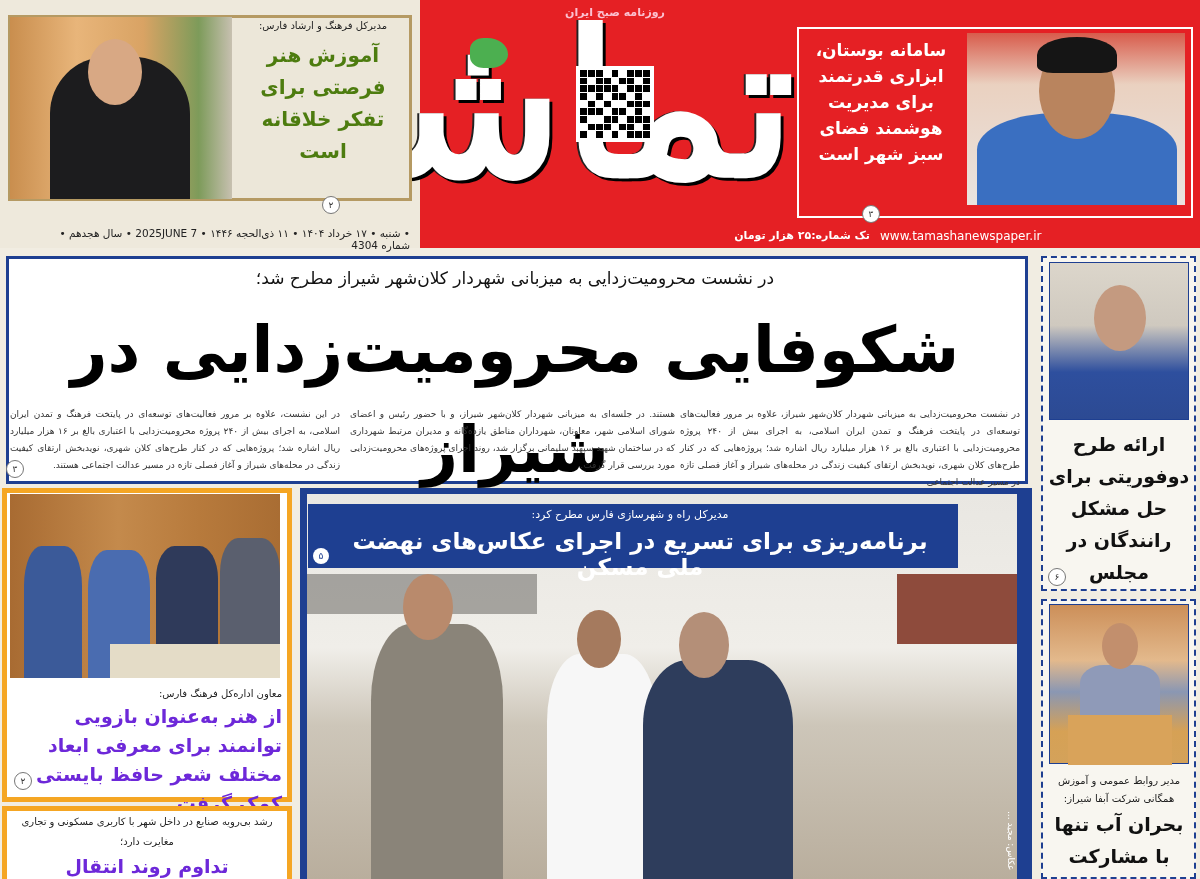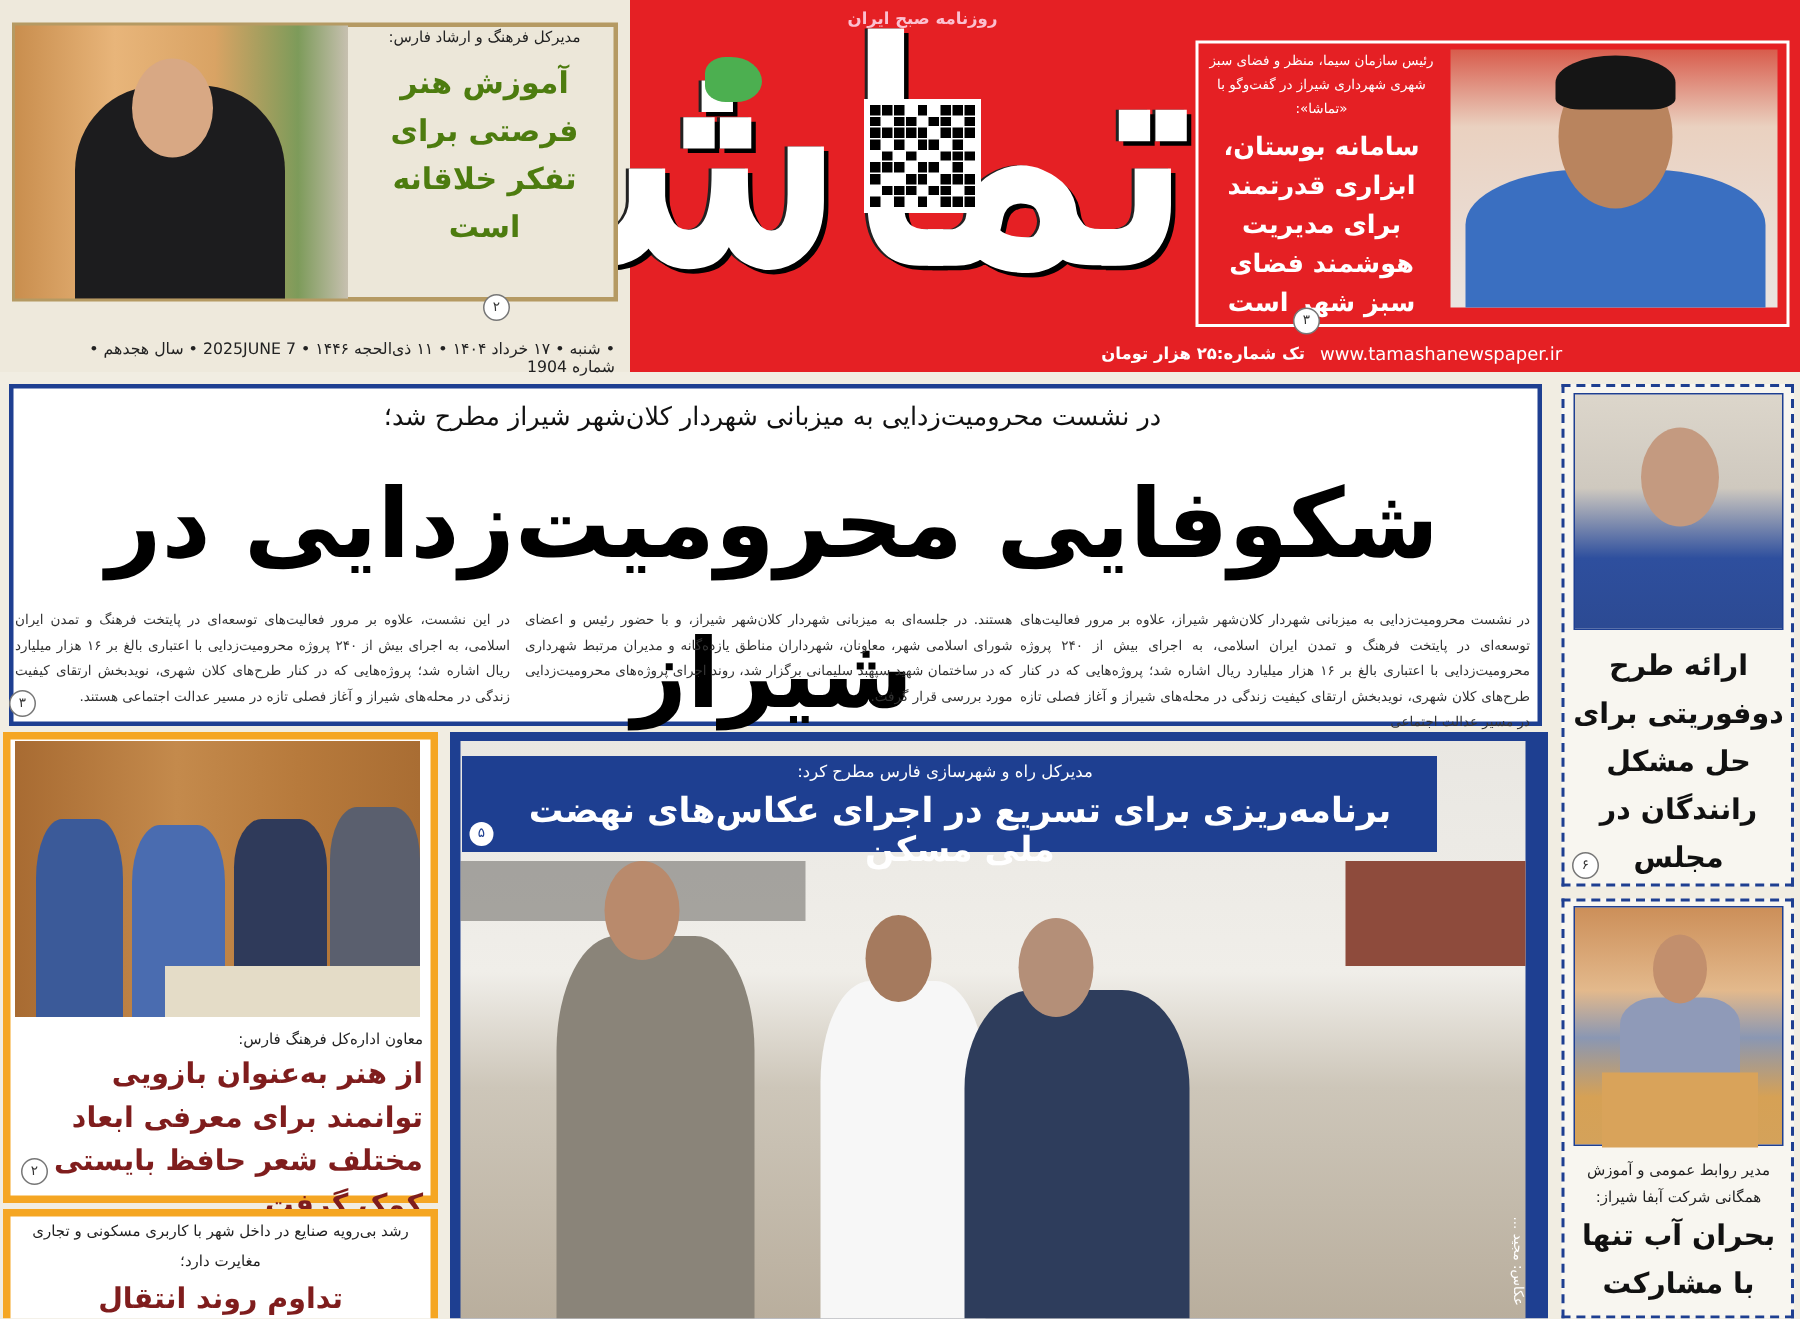--- a/index.html
+++ b/index.html
@@ -173,7 +173,6 @@
   <div class="abs" style="left:70px;top:4px;width:80px;height:36px;border-radius:50% 50% 20% 20%;background:#151515"></div>
 </div>
 <div class="abs tr-text">
-  <div class="kicker-w">رئیس سازمان سیما، منظر و فضای سبز شهری شهرداری شیراز در گفت‌وگو با «تماشا»:</div>
   <div class="h-tr">سامانه بوستان، ابزاری قدرتمند برای مدیریت هوشمند فضای سبز شهر است</div>
 </div>
 <div class="abs num-circle" style="left:862px;top:205px">۳</div>

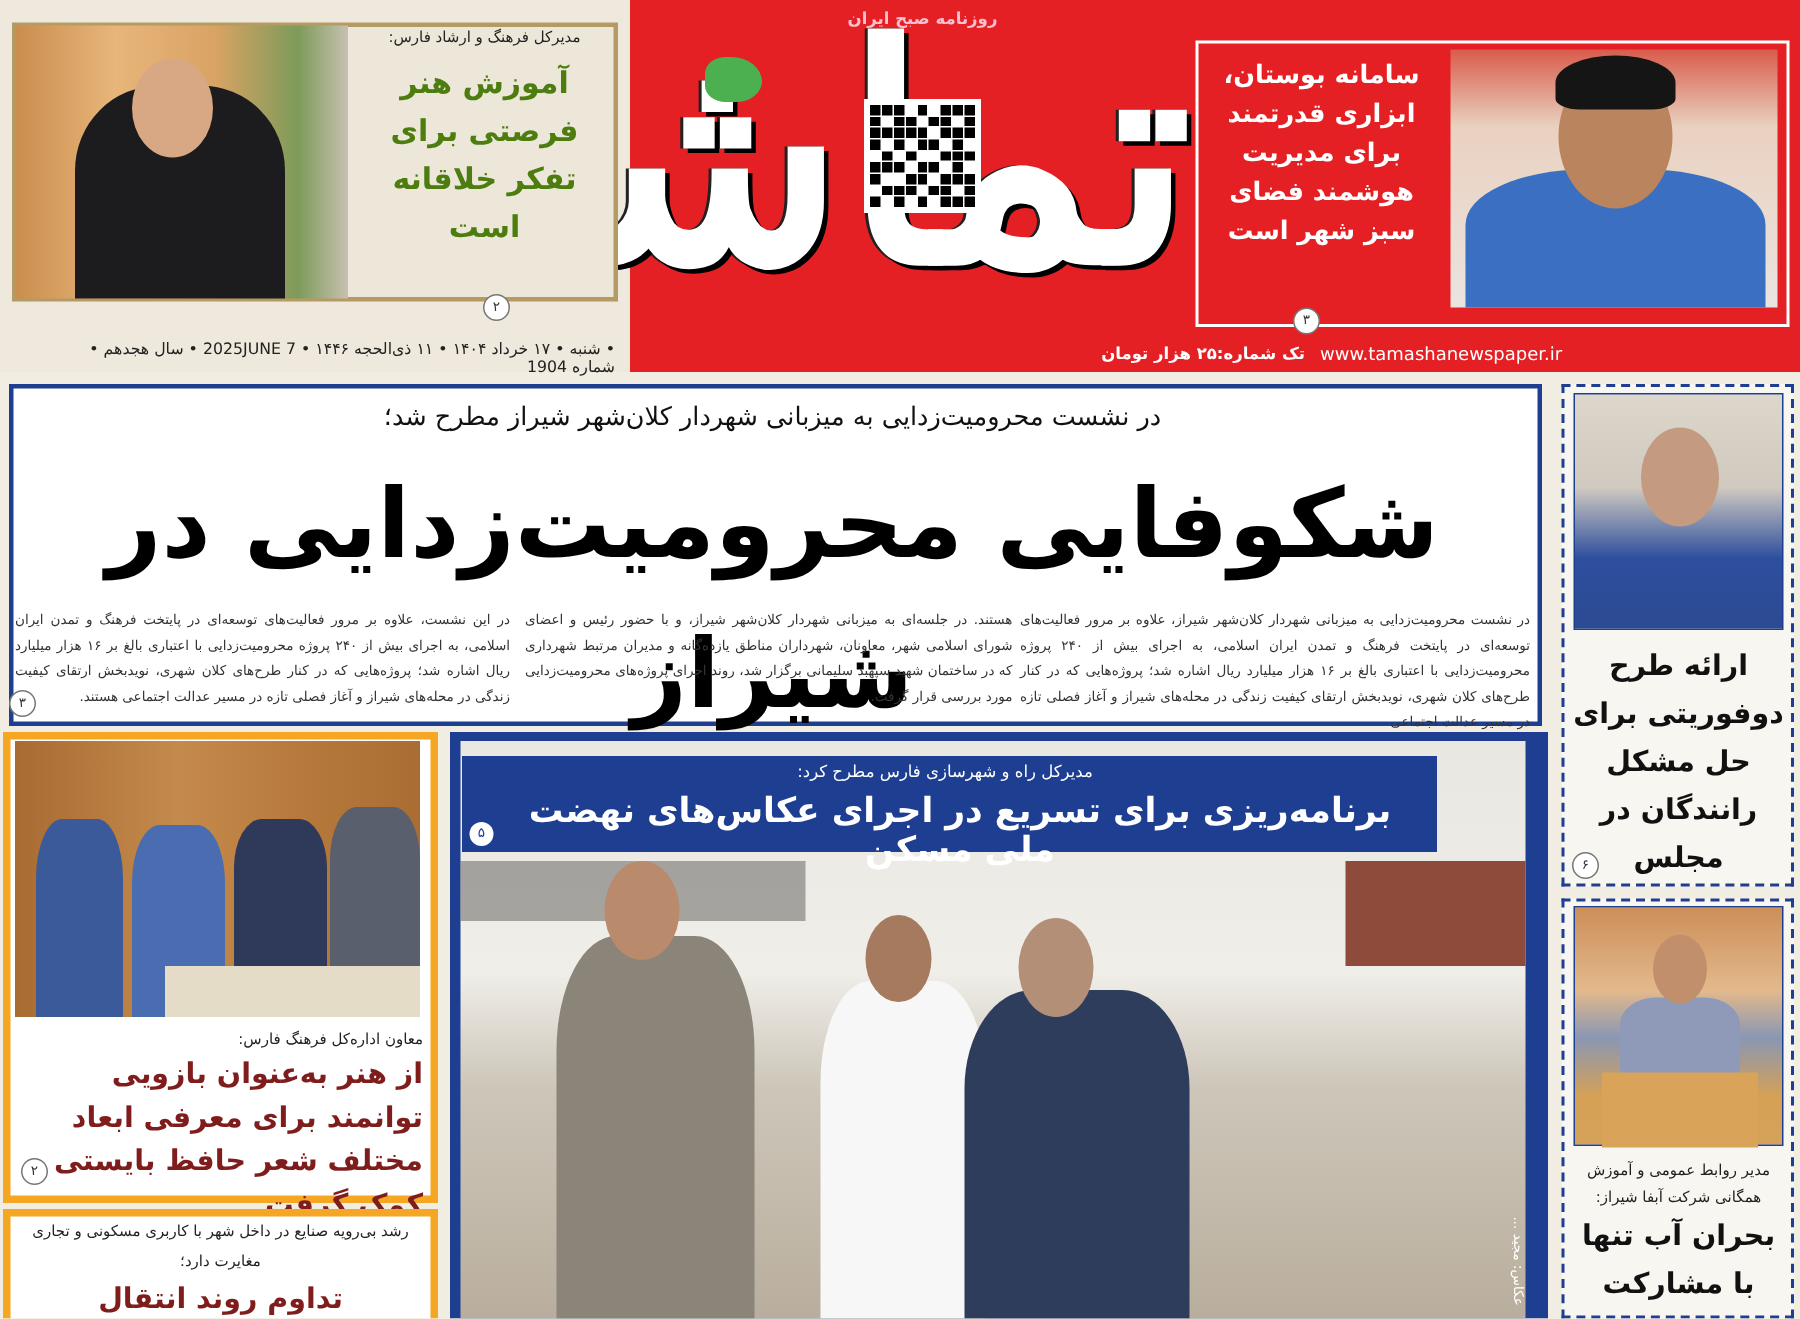--- a/index.html
+++ b/index.html
@@ -153,7 +153,7 @@
 </div>
 <div class="abs price">تک شماره:۲۵ هزار تومان</div>
 <div class="abs website">www.tamashanewspaper.ir</div>
-<div class="abs date-line">• شنبه • ۱۷ خرداد ۱۴۰۴ • ۱۱ ذی‌الحجه ۱۴۴۶ • 2025JUNE 7 • سال هجدهم • شماره 1904</div>
+<div class="abs date-line">• شنبه • ۱۷ خرداد ۱۴۰۴ • ۱۱ ذی‌الحجه ۱۴۴۶ • 2025JUNE 7 • سال هجدهم • شماره 4304</div>
 
 <div class="abs tl-box"></div>
 <div class="abs tl-photo">

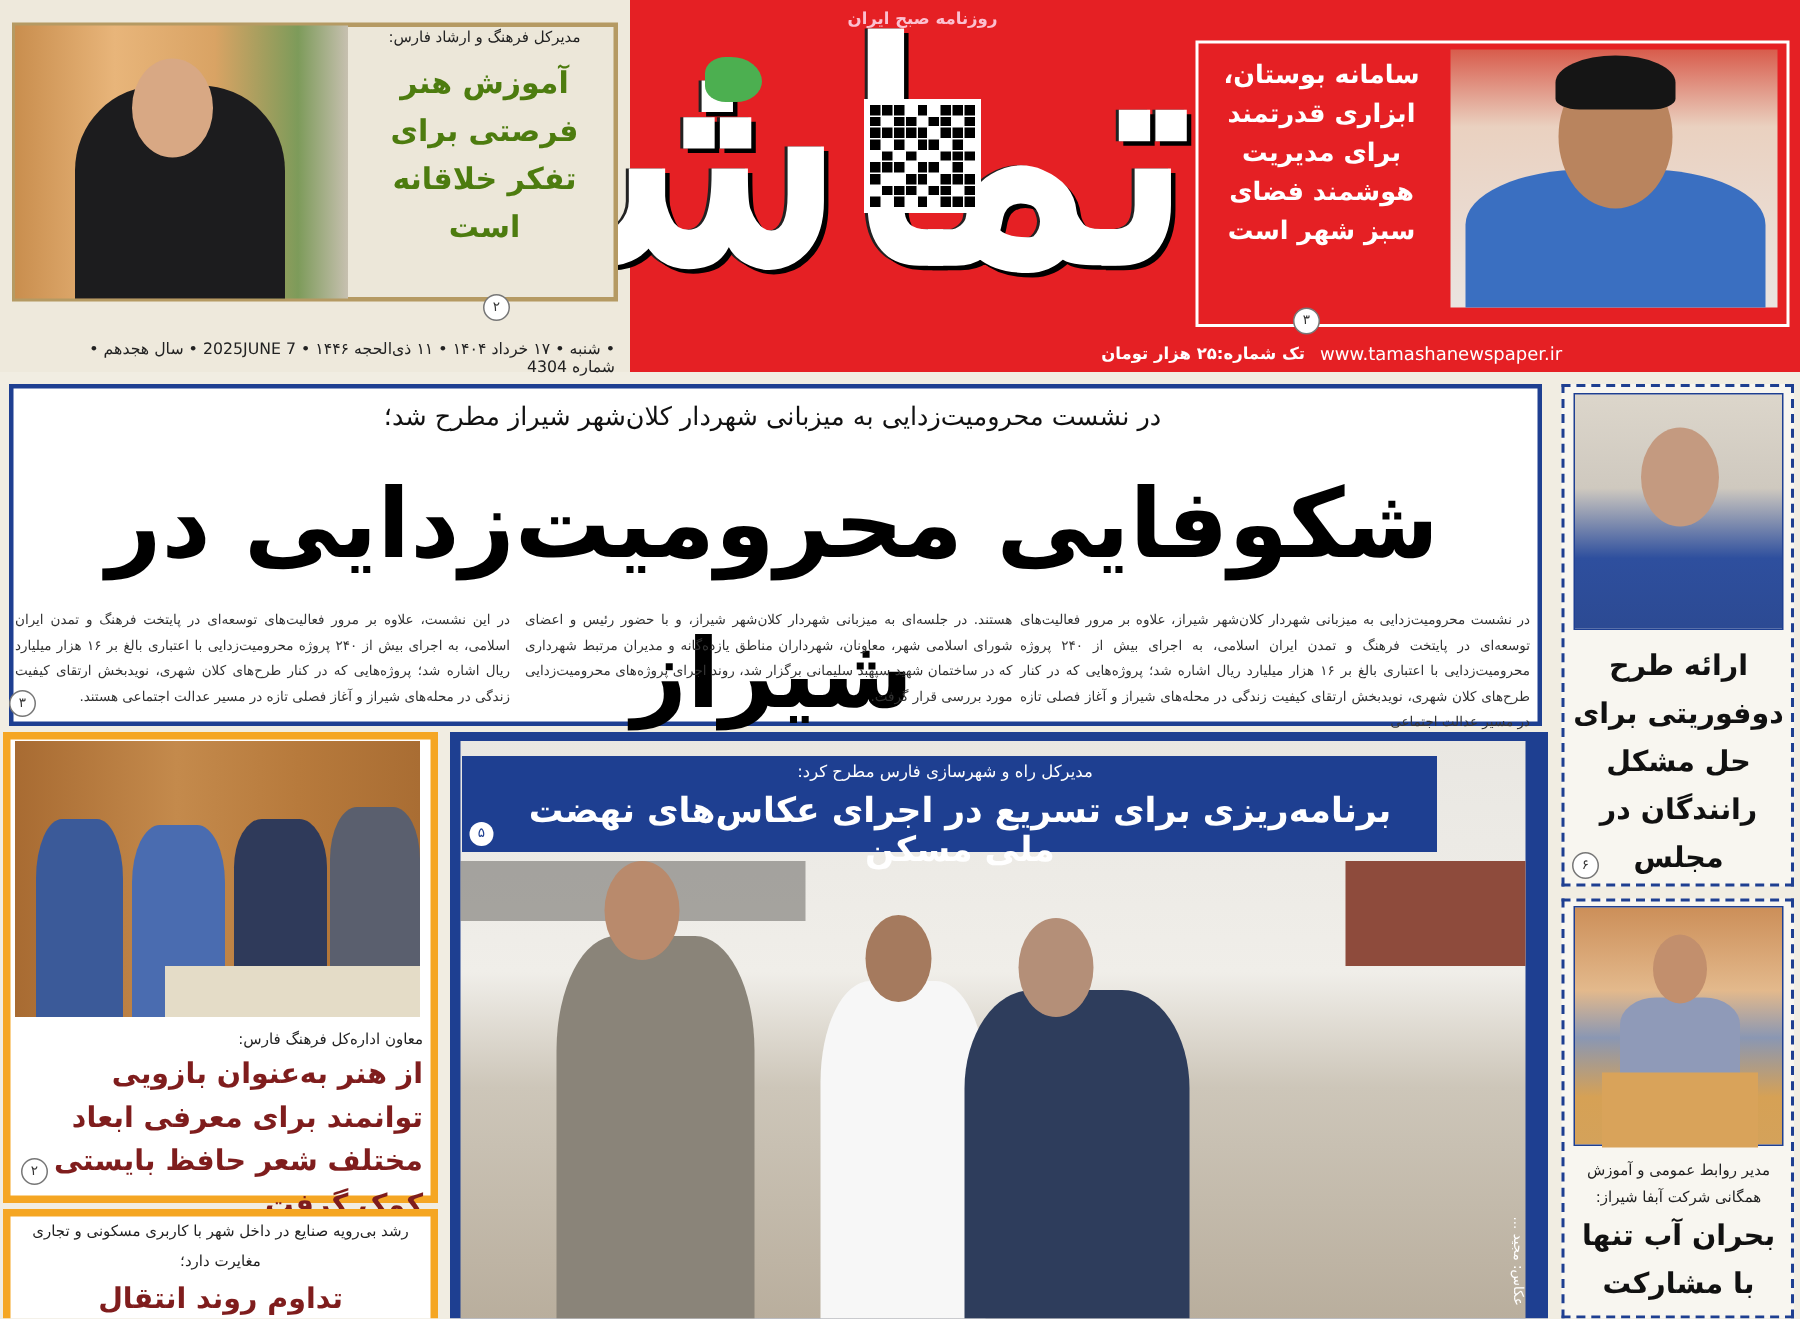--- a/index.html
+++ b/index.html
@@ -48,7 +48,7 @@
 .lc-box{left:2px;top:488px;width:290px;height:314px;border:5px solid #f5a623;background:#fff}
 .lc-box2{left:2px;top:806px;width:290px;height:73px;border:5px solid #f5a623;border-bottom:none;background:#fff}
 .lc-photo{left:10px;top:494px;width:270px;height:184px;background:linear-gradient(90deg,#a86b32 0%,#c48a4c 40%,#b77a3c 70%,#a96d33 100%)}
-.h-lc{font-weight:bold;font-size:19px;line-height:29px;color:#7f1d1d}
+.h-lc{font-weight:bold;font-size:19px;line-height:29px;color:#6d28d9}
 
 .cf-box{left:300px;top:488px;width:732px;height:391px;background:#1e3f91}
 .cf-photo{left:307px;top:494px;width:710px;height:385px;background:linear-gradient(180deg,#e9e7e2 0%,#f0eee9 40%,#cdc6b9 60%,#b9ae9d 100%)}

